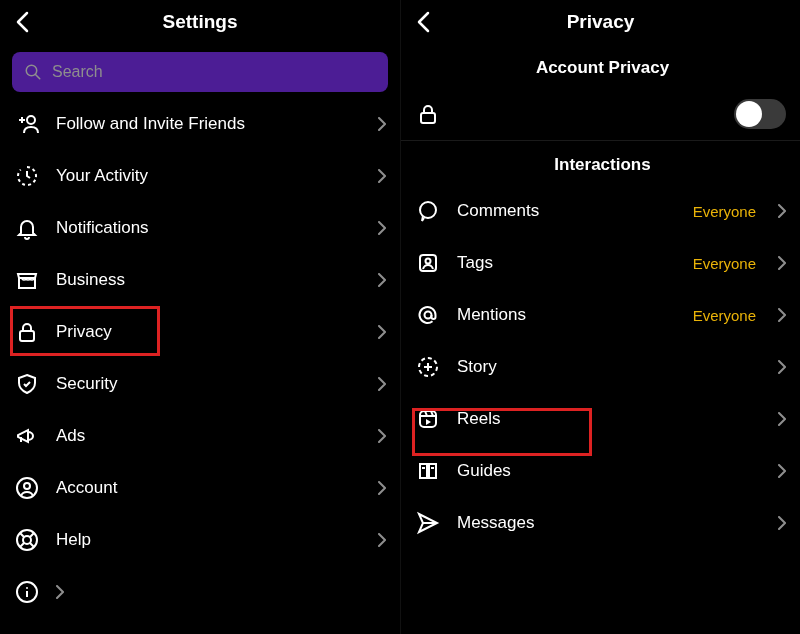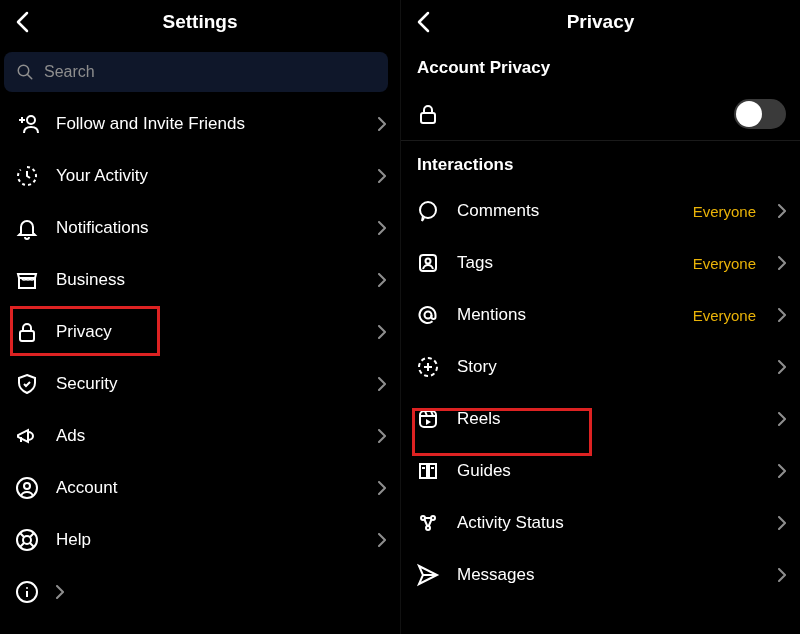--- a/index.html
+++ b/index.html
@@ -10,7 +10,7 @@
   .header { height: 44px; display: flex; align-items: center; justify-content: center; position: relative; }
   .back { position: absolute; left: 10px; top: 10px; width: 24px; height: 24px; display:flex; align-items:center; justify-content:center; }
   .title { font-size: 19px; font-weight: 700; }
-  .search { margin: 8px 12px 6px 4px; height: 40px; background: #0f172a; border-radius: 8px; display: flex; align-items: center; padding: 0 12px; gap: 10px; }
+  .search { margin: 8px 12px 6px 12px; height: 40px; background: #4c1d95; border-radius: 8px; display: flex; align-items: center; padding: 0 12px; gap: 10px; }
   .search .ph { color: #8e8e8e; font-size: 16px; }
   .list { }
   .row { display: flex; align-items: center; height: 52px; padding: 0 14px 0 14px; gap: 16px; position: relative; }

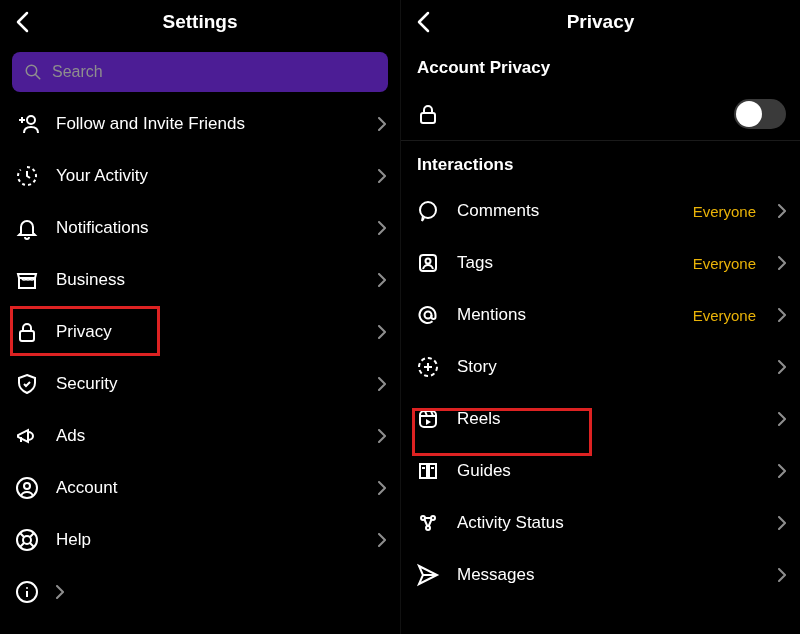--- a/index.html
+++ b/index.html
@@ -18,7 +18,7 @@
   .row .value { color: #eab308; font-size: 15px; margin-right: 6px; }
   .chev { color: #8e8e8e; }
   .iconbox { width: 26px; display:flex; justify-content:center; }
-  .section-title { font-size: 17px; font-weight: 700; padding: 14px 12px 10px 16px; }
+  .section-title { font-size: 17px; font-weight: 700; padding: 14px 12px 10px 16px; text-align: center; }
   .toggle { width: 52px; height: 30px; background: #3a3a3a; border-radius: 15px; position: relative; margin-left: auto; }
   .toggle .knob { width: 26px; height: 26px; background:#fff; border-radius:50%; position:absolute; top:2px; left:2px; }
   .highlight { position:absolute; border:3px solid #d22; pointer-events:none; }

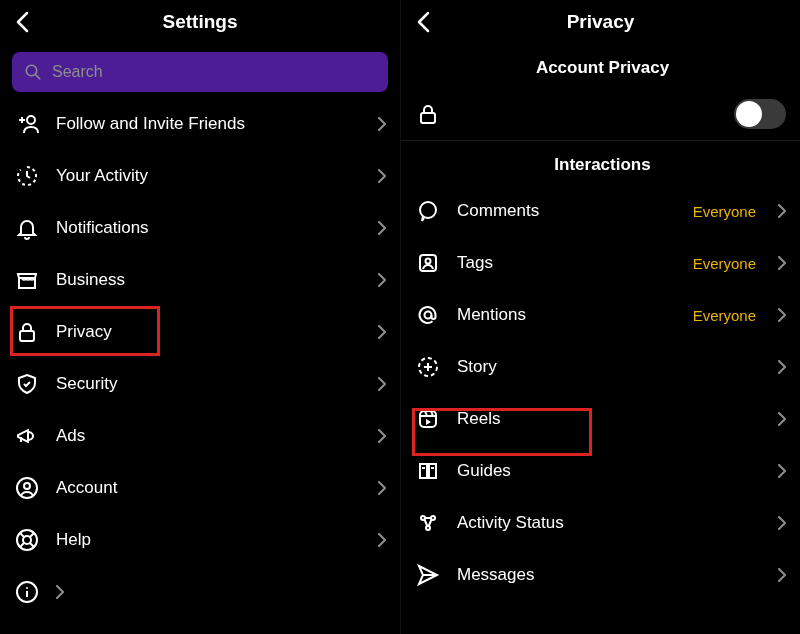--- a/index.html
+++ b/index.html
@@ -322,22 +322,6 @@
     <div class="row">
       <span class="iconbox">
           <svg width="24" height="24" viewBox="0 0 24 24" fill="none" stroke="#fff" stroke-width="2">
-            <circle cx="7" cy="7" r="2"></circle>
-            <circle cx="17" cy="7" r="2"></circle>
-            <circle cx="12" cy="17" r="2"></circle>
-            <path d="M8.5 8.5l3 7M15.5 8.5l-3 7M9 7h6"></path>
-          </svg>
-        </span>
-      <span class="label">Activity Status</span>
-      <span class="chev">
-          <svg width="8" height="14" viewBox="0 0 8 14">
-            <path d="M1 1 L7 7 L1 13" stroke="#8e8e8e" stroke-width="2" fill="none" stroke-linecap="round"></path>
-          </svg>
-        </span>
-    </div>
-    <div class="row">
-      <span class="iconbox">
-          <svg width="24" height="24" viewBox="0 0 24 24" fill="none" stroke="#fff" stroke-width="2">
             <path d="M3 3l18 9-18 9 4-9-4-9z"></path>
             <line x1="7" y1="12" x2="21" y2="12"></line>
           </svg>

